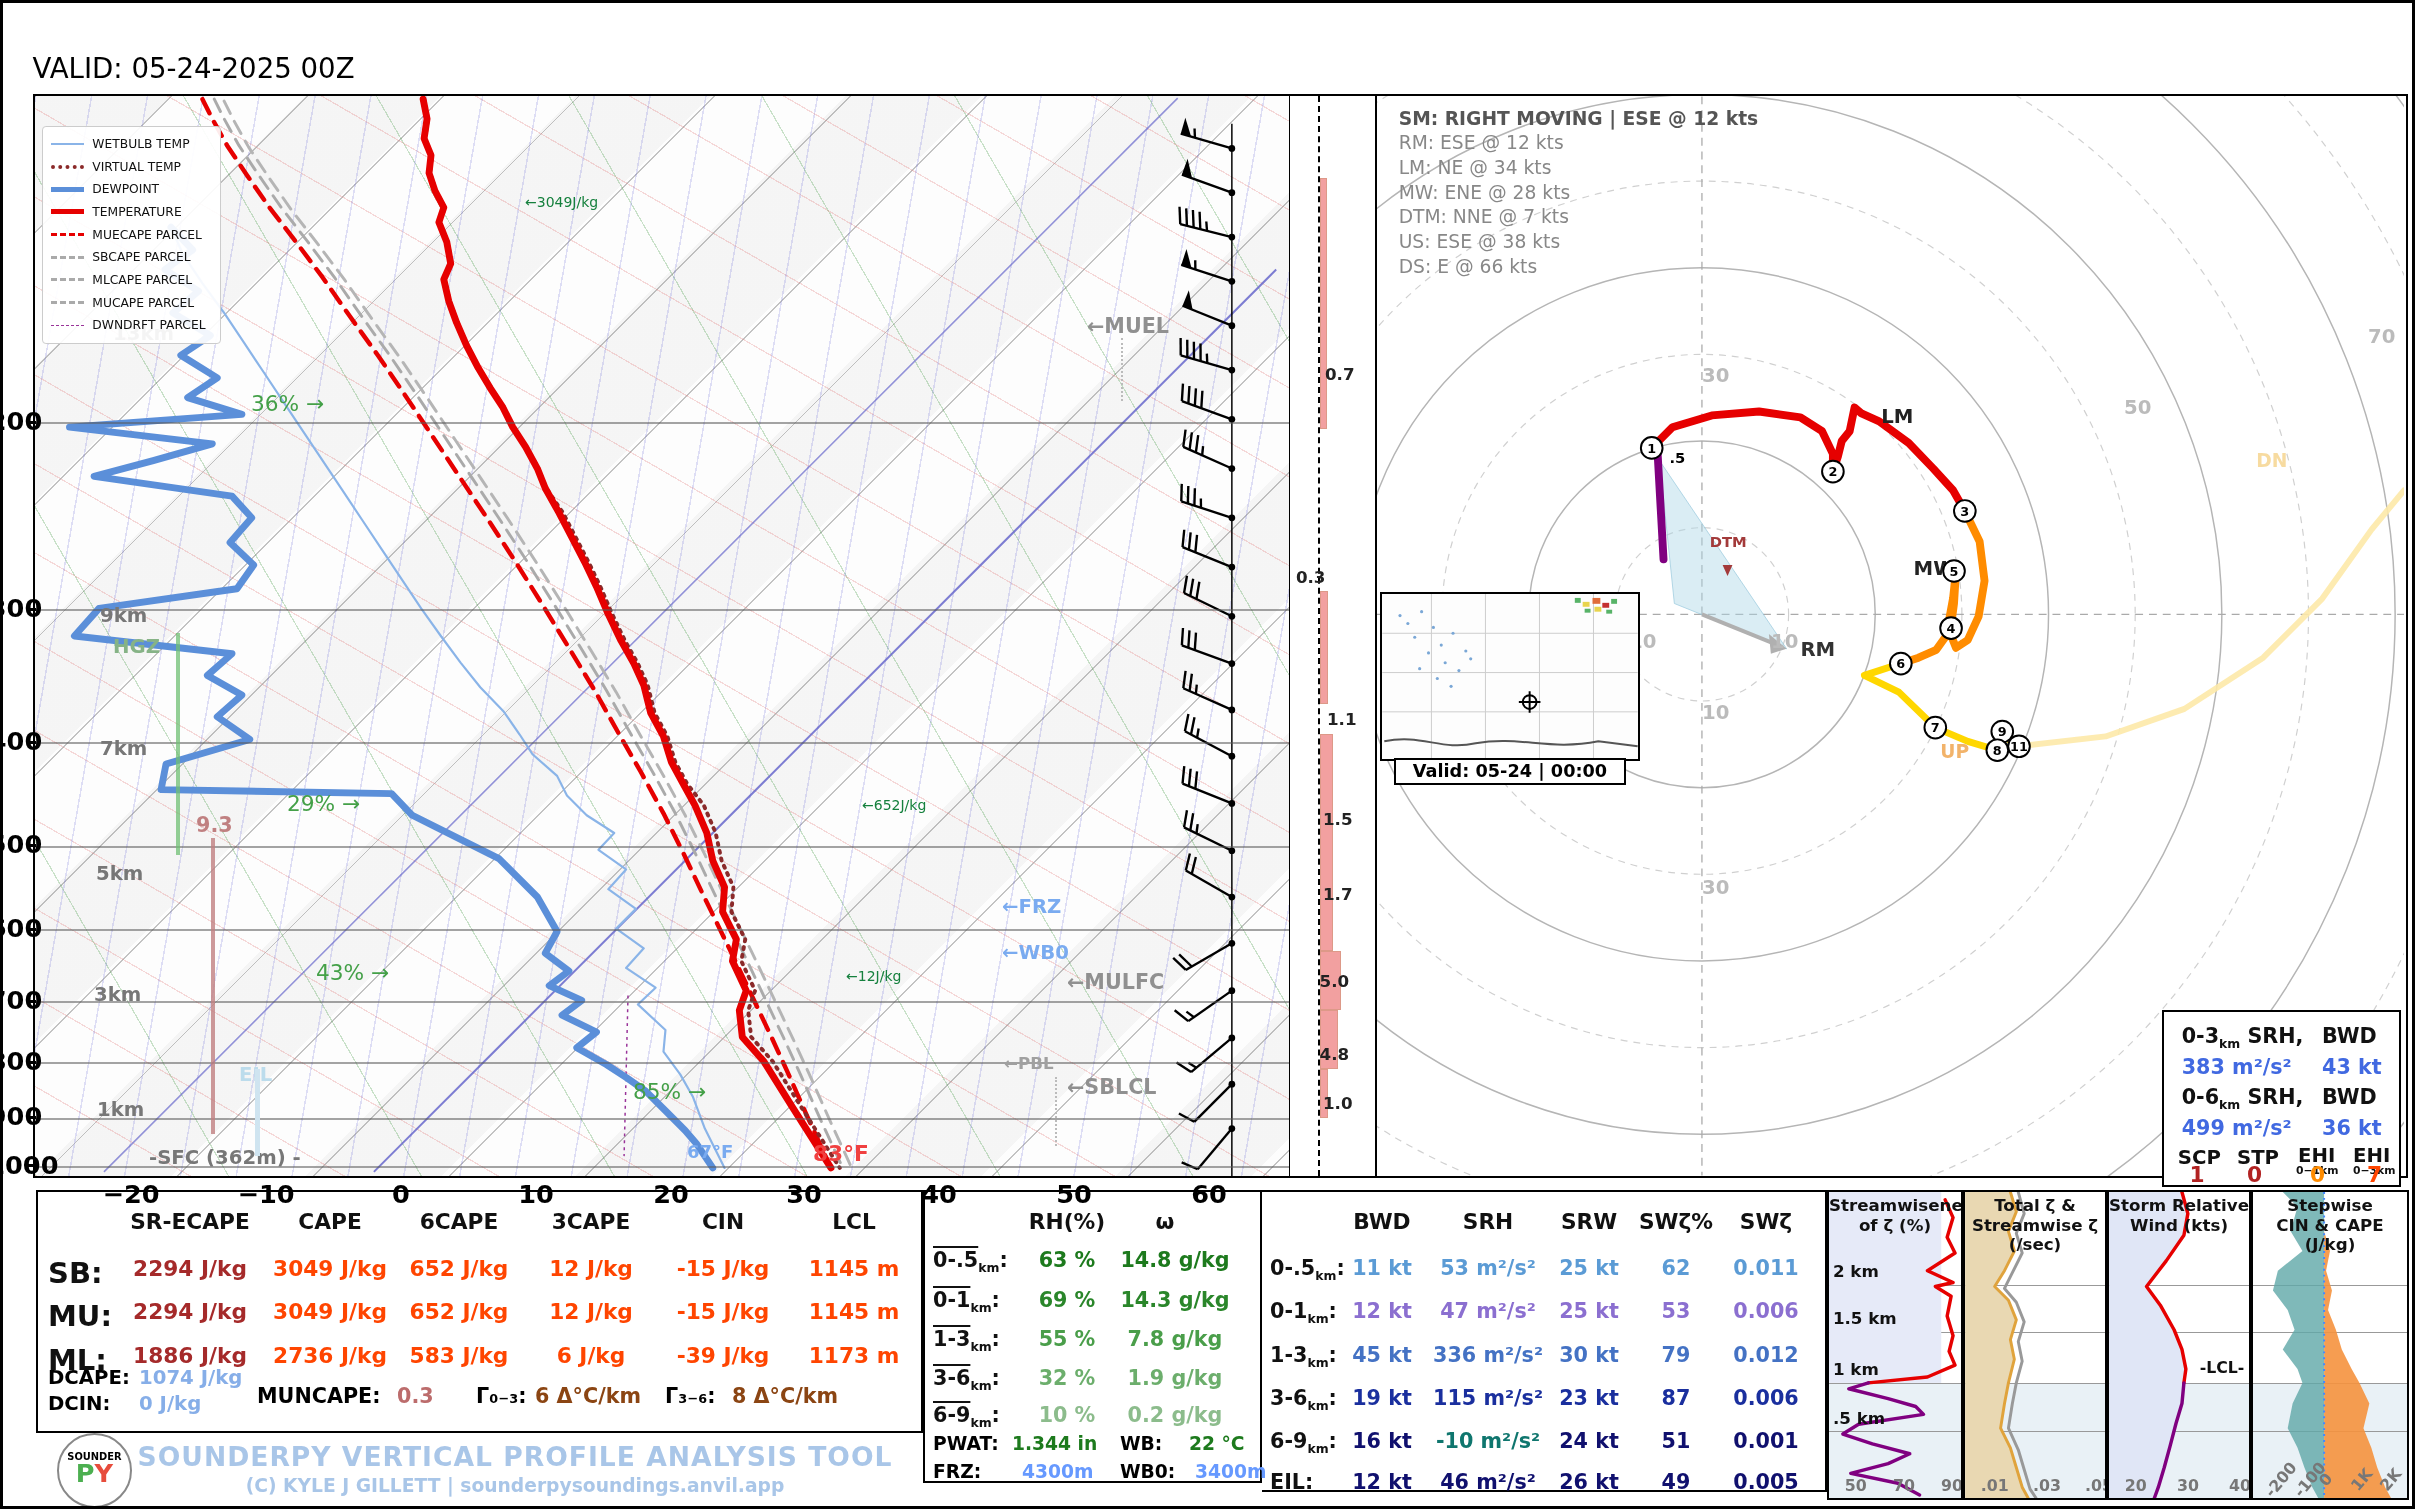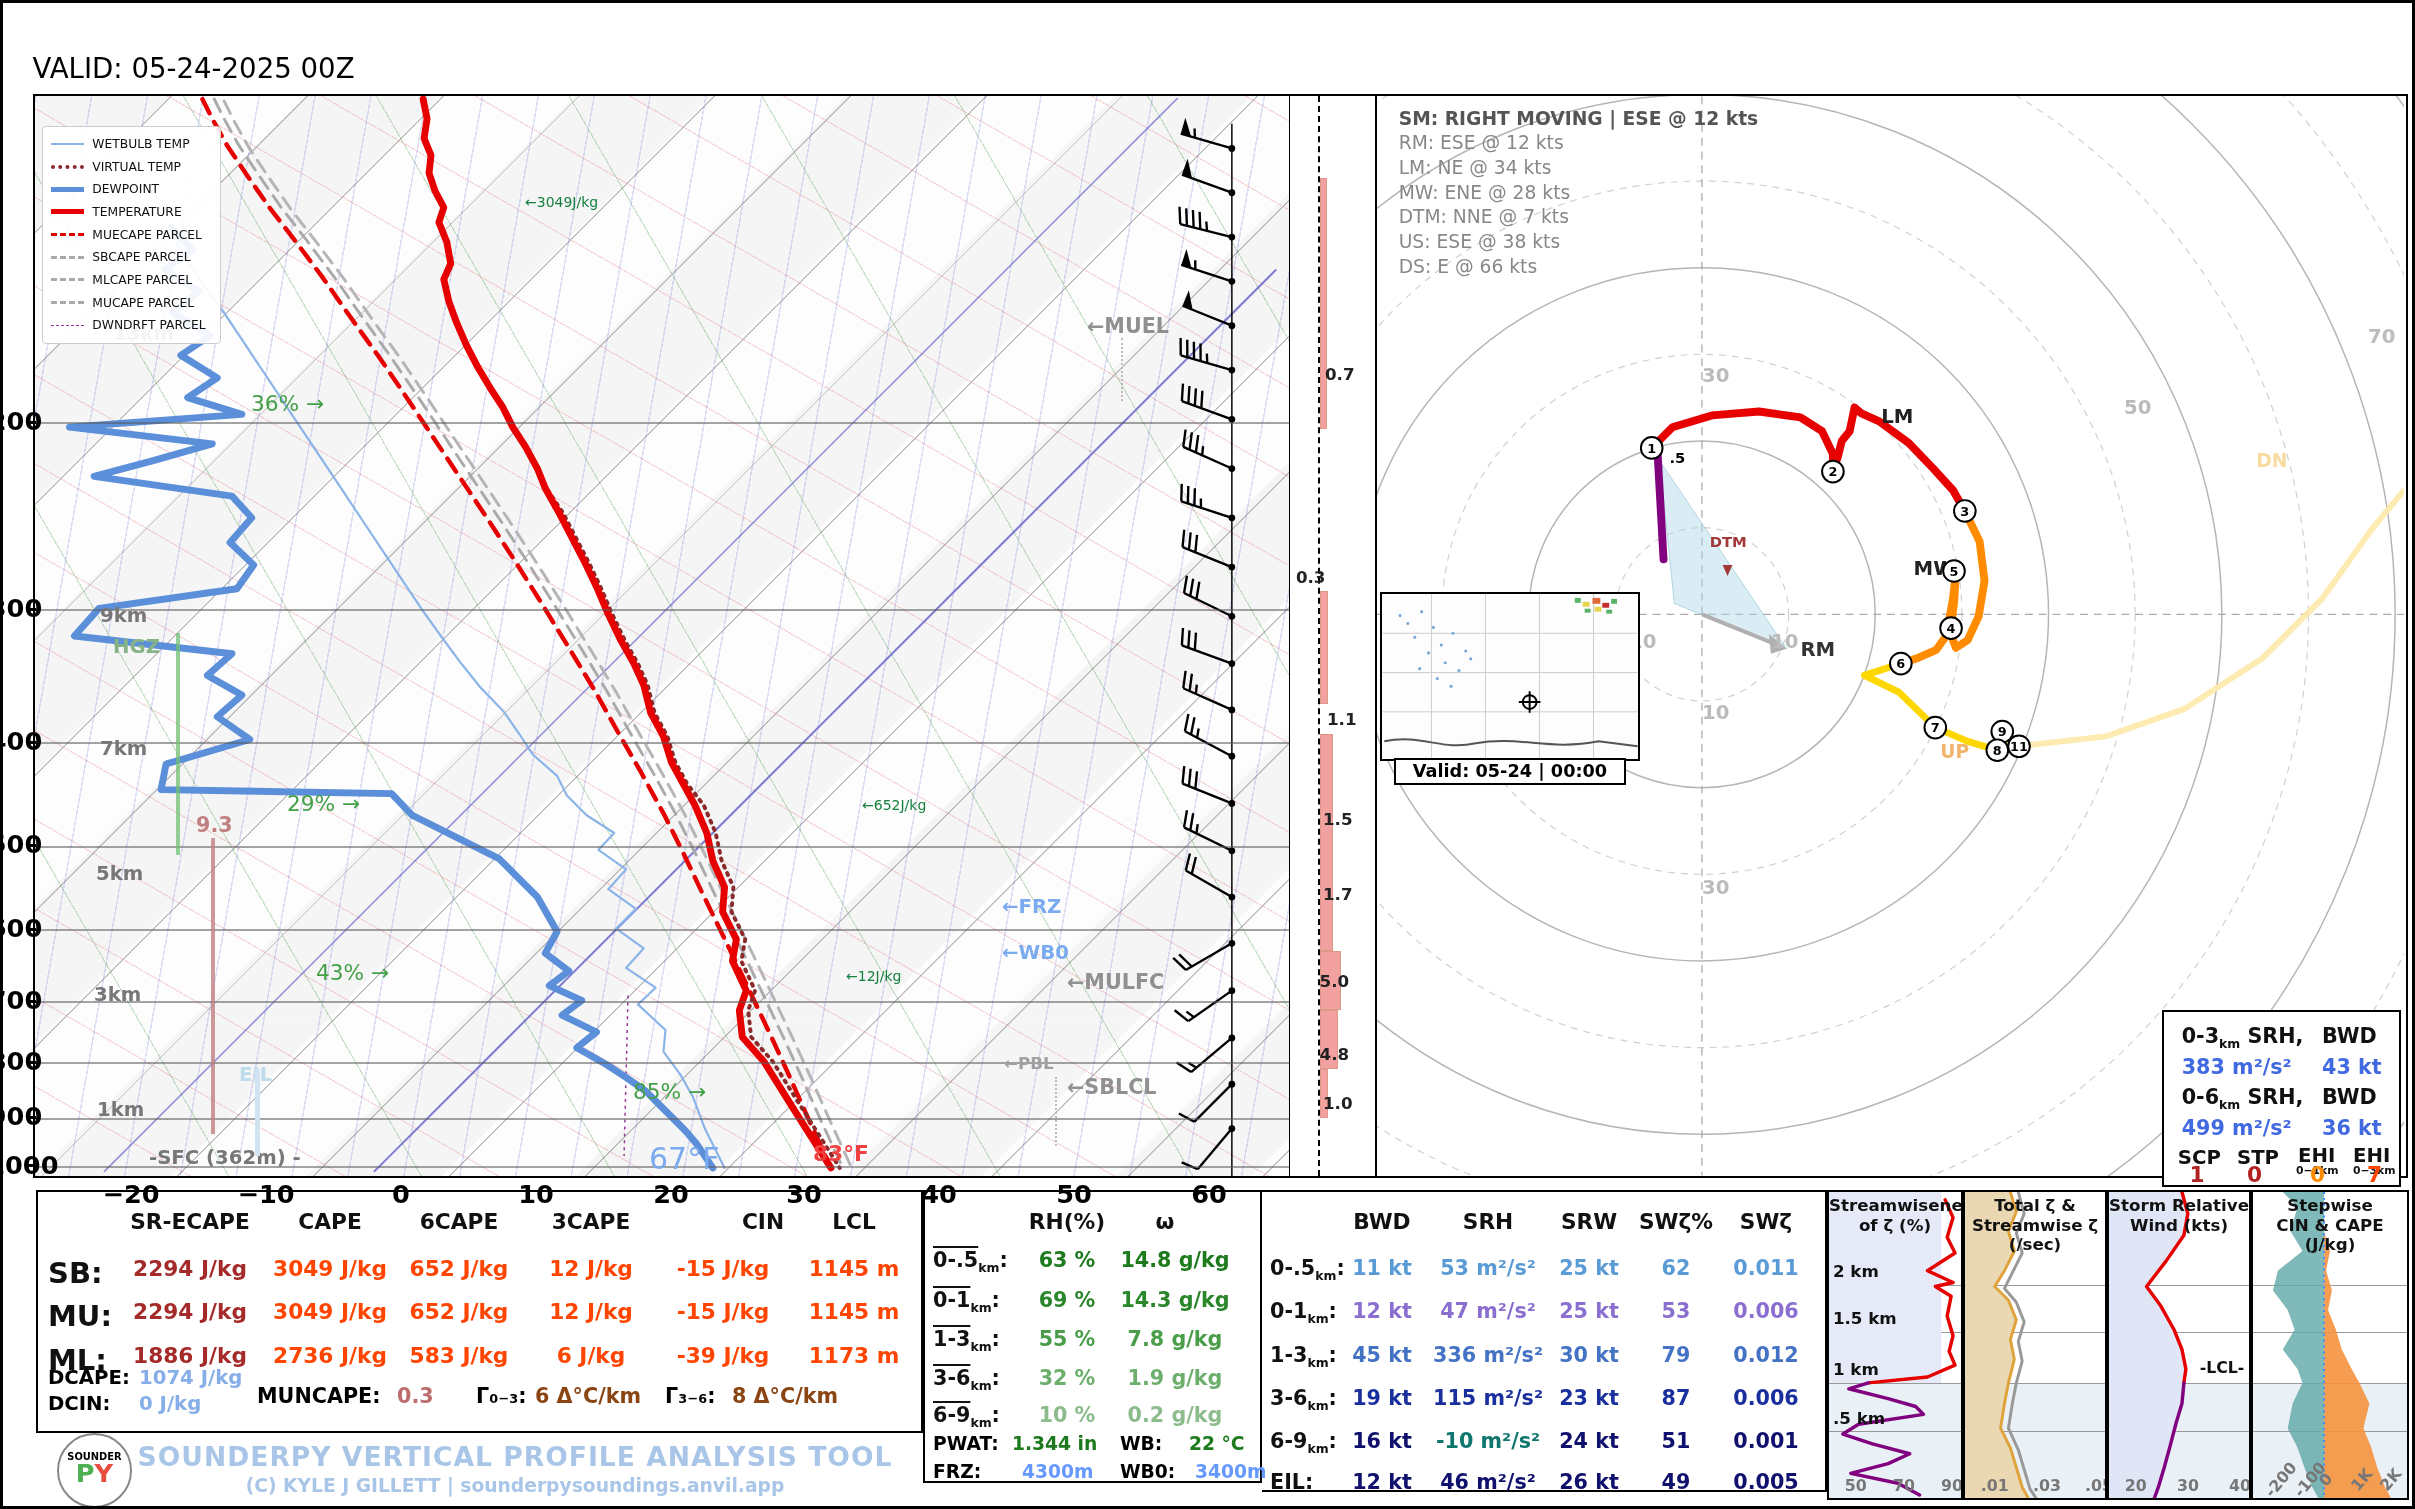--- a/index.html
+++ b/index.html
@@ -592,7 +592,7 @@
     <div class="abs ann-gray" style="left:1064px;top:1072px;">←SBLCL</div>
     <div class="abs" style="left:1118px;top:335px;width:0;height:63px;border-left:2px dotted #bbb;"></div>
     <div class="abs" style="left:1052px;top:1074px;width:0;height:69px;border-left:2px dotted #bbb;"></div>
-    <div class="abs" style="left:646px;top:1138px;font-size:30px;font-weight:normal;color:#7aabf0;">67°F</div>
+    <div class="abs" style="left:684px;top:1138px;font-size:18px;font-weight:bold;color:#7aabf0;">67°F</div>
     <div class="abs" style="left:810px;top:1138px;font-size:21.7px;font-weight:bold;color:#f04040;">83°F</div>
     <div class="abs tbl-h ctr" style="left:187px;top:1206px;">SR-ECAPE</div>
     <div class="abs tbl-h ctr" style="left:327px;top:1206px;">CAPE</div>

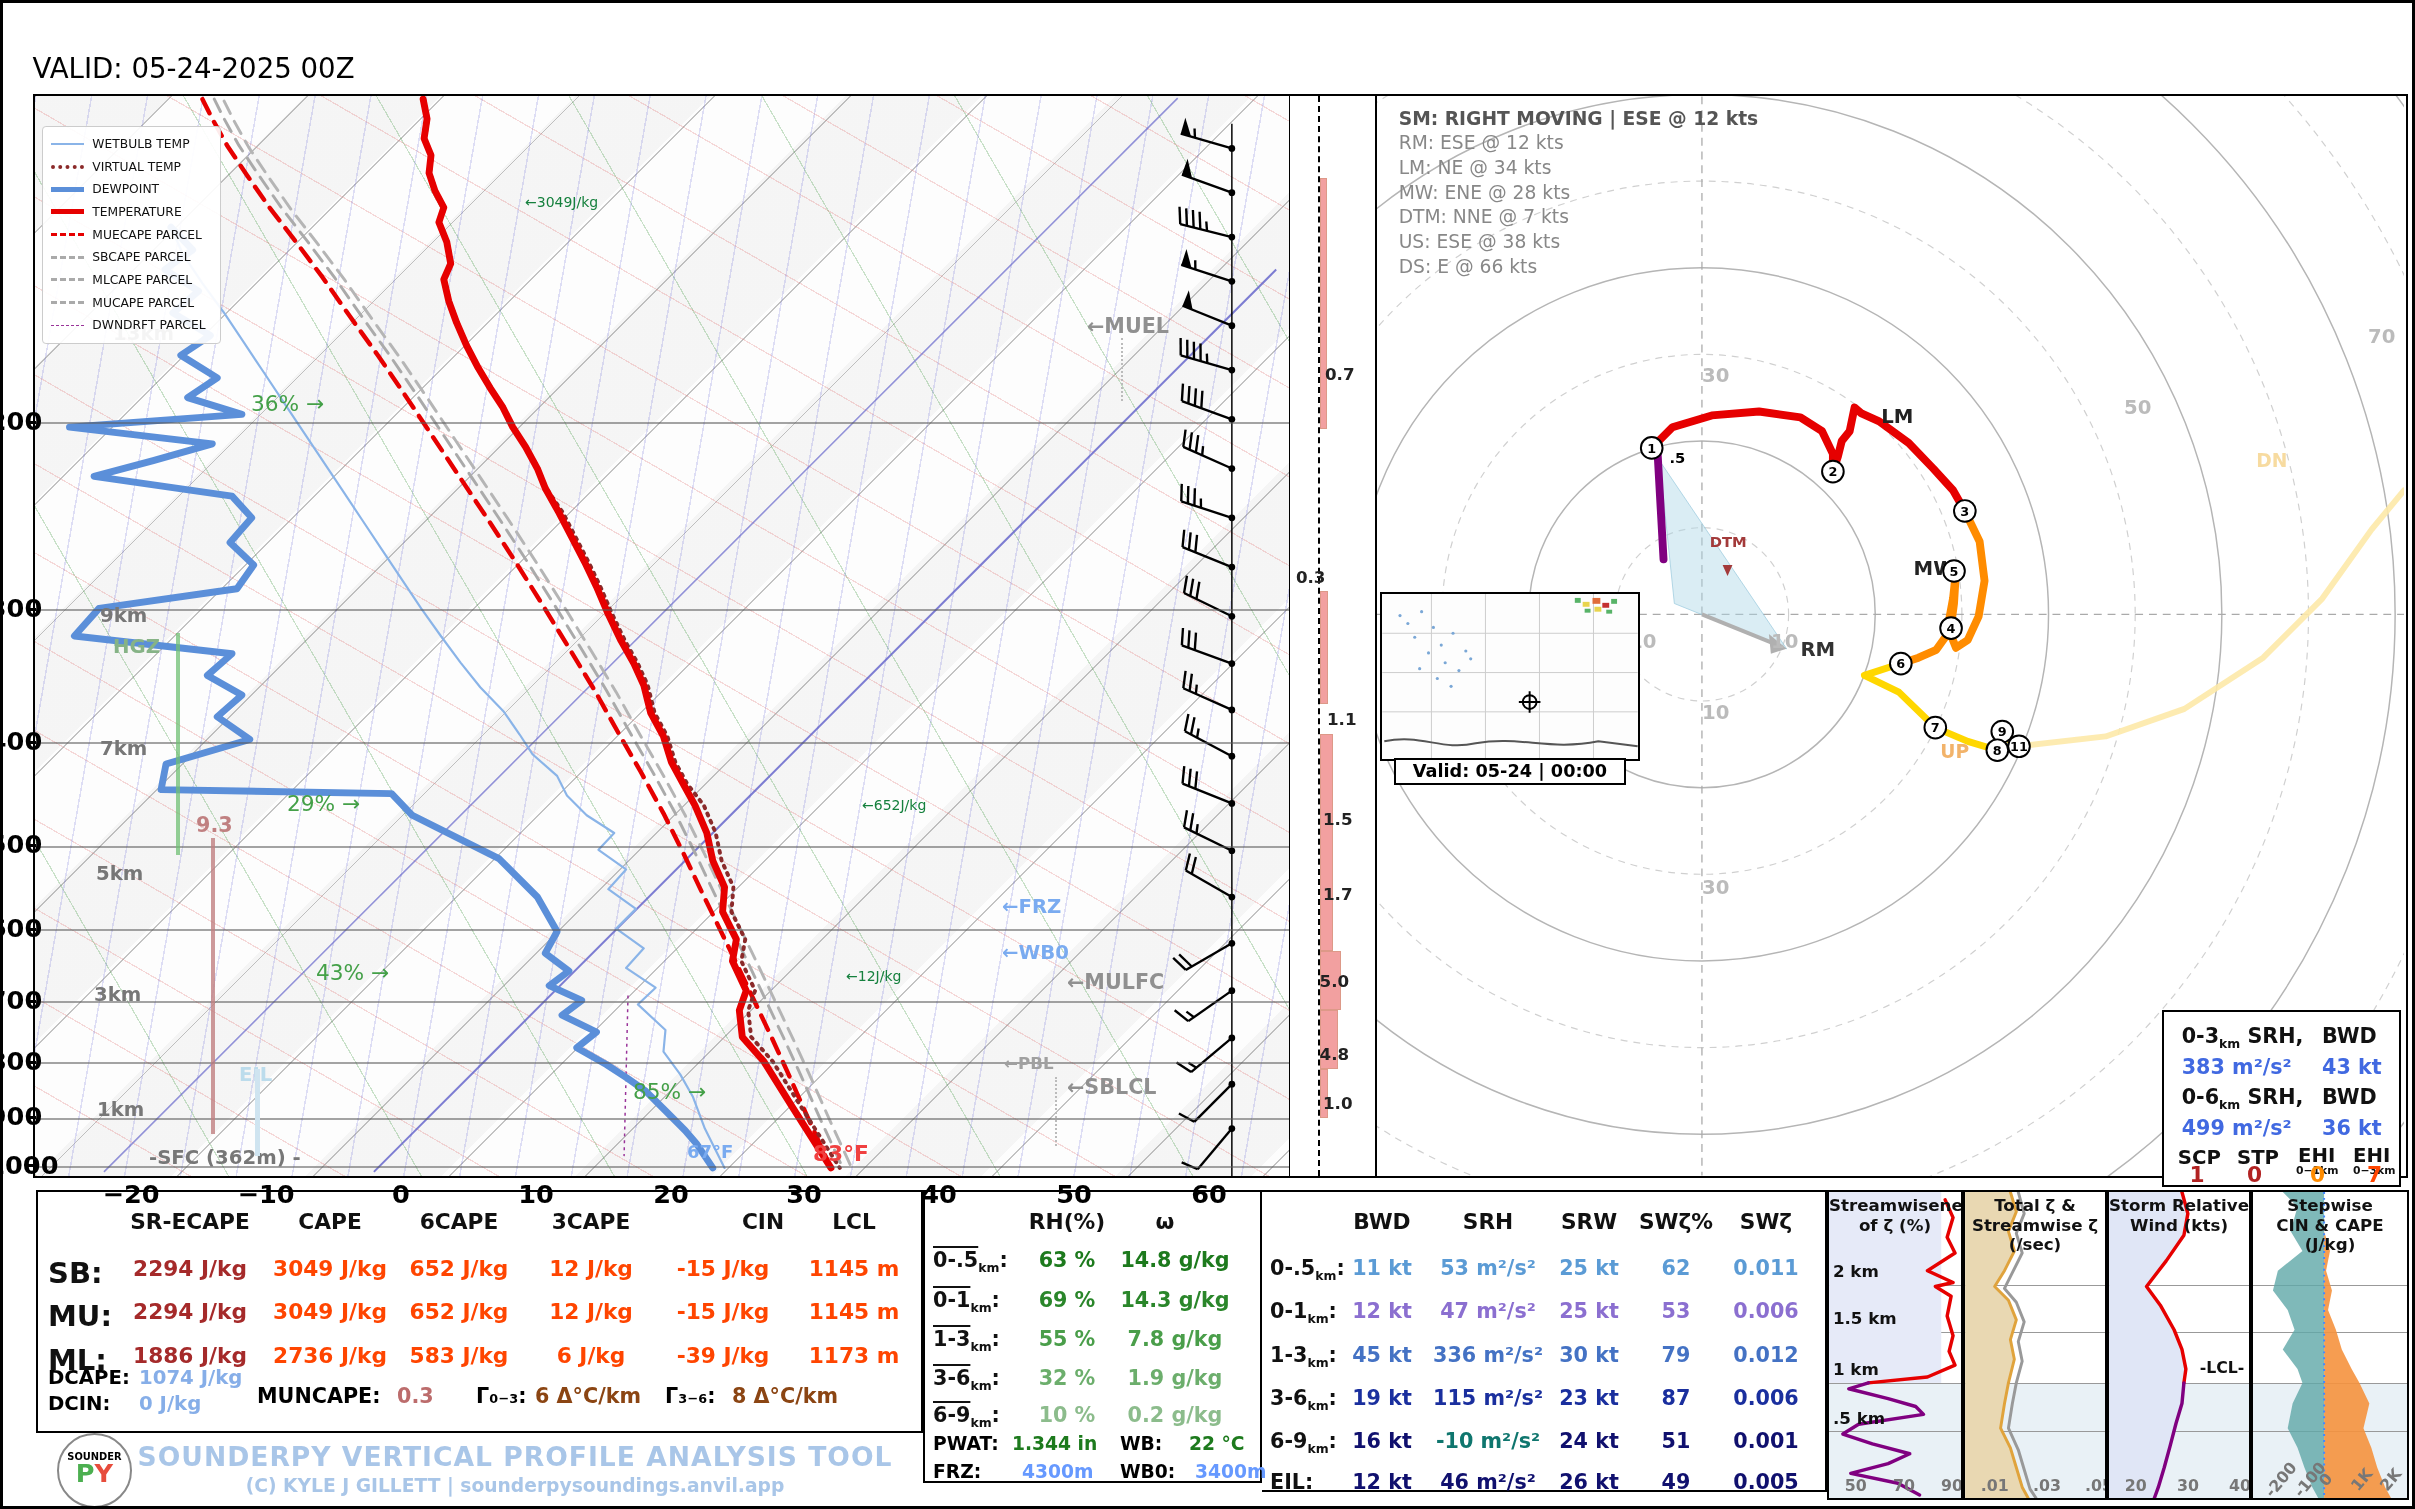--- a/index.html
+++ b/index.html
@@ -598,7 +598,7 @@
     <div class="abs tbl-h ctr" style="left:327px;top:1206px;">CAPE</div>
     <div class="abs tbl-h ctr" style="left:456px;top:1206px;">6CAPE</div>
     <div class="abs tbl-h ctr" style="left:588px;top:1206px;">3CAPE</div>
-    <div class="abs tbl-h ctr" style="left:720px;top:1206px;margin-left:40px;">CIN</div>
+    <div class="abs tbl-h ctr" style="left:720px;top:1206px;">CIN</div>
     <div class="abs tbl-h ctr" style="left:851px;top:1206px;">LCL</div>
     <div class="abs tbl-lab" style="left:45px;top:1253px;">SB:</div>
     <div class="abs tbl-v ctr" style="left:187px;top:1253px;color:#a52a2a;">2294 J/kg</div>

